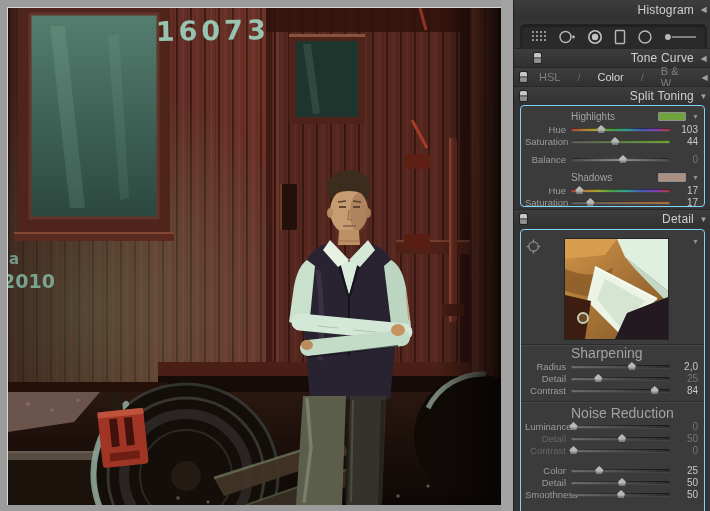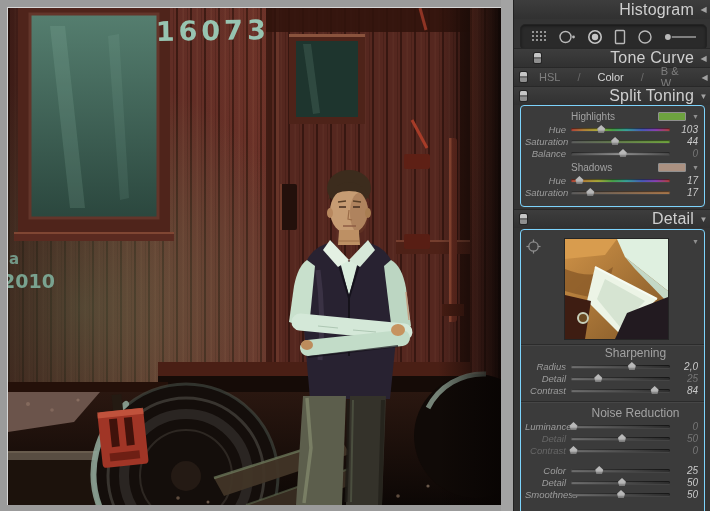--- a/index.html
+++ b/index.html
@@ -16,7 +16,7 @@
   .phead{position:absolute;left:0;width:197px;height:19px;display:flex;align-items:center;
          padding:0 3px 0 6px;box-sizing:border-box;
          background:linear-gradient(#3d3d3d,#313131);border-top:1px solid #282828;}
-  .phead .ttl{margin-left:auto;font-size:16px;color:#cfcfcf;letter-spacing:.2px;}
+  .phead .ttl{margin-left:auto;font-size:12px;color:#cfcfcf;letter-spacing:.2px;}
   .phead .tri{font-size:8px;color:#a2a2a2;margin-left:5px;width:9px;text-align:center;}
   .ptoggle{width:7px;height:10px;border-radius:1.5px;flex:0 0 auto;
            background:linear-gradient(#c6c6c6 0 40%,#6d6d6d 40% 58%,#8f8f8f 58% 100%);

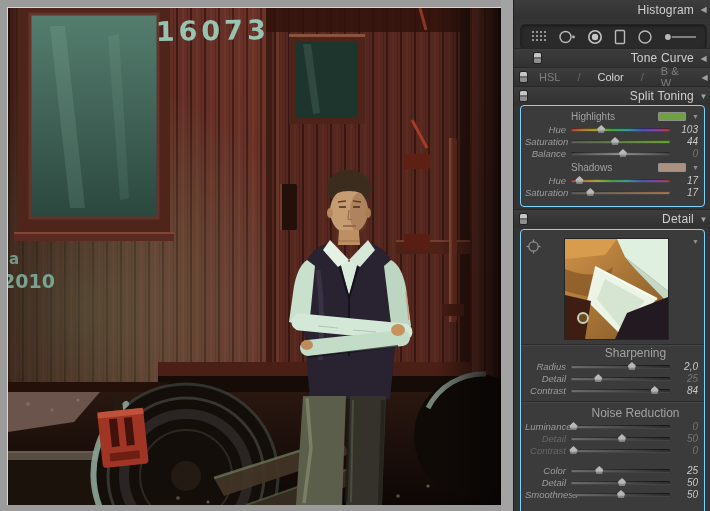--- a/index.html
+++ b/index.html
@@ -38,7 +38,7 @@
   .grow .glbl{font-size:10px;color:#a2a2a2;margin-left:46px;}
   .grow .swatch{margin-left:auto;width:28px;height:9px;border:1px solid #8f8f8f;border-radius:1px;box-sizing:border-box;}
   .grow .gtri{font-size:7px;color:#8f8f8f;margin-left:6px;margin-right:1px;}
-  .srow{display:flex;align-items:center;height:12px;font-style:italic;}
+  .srow{display:flex;align-items:center;height:12px;}
   .slbl{width:46px;text-align:right;padding-right:5px;font-size:9.5px;color:#9c9c9c;
         white-space:nowrap;box-sizing:border-box;flex:0 0 auto;}
   .sl{position:relative;width:99px;height:10px;flex:0 0 auto;}

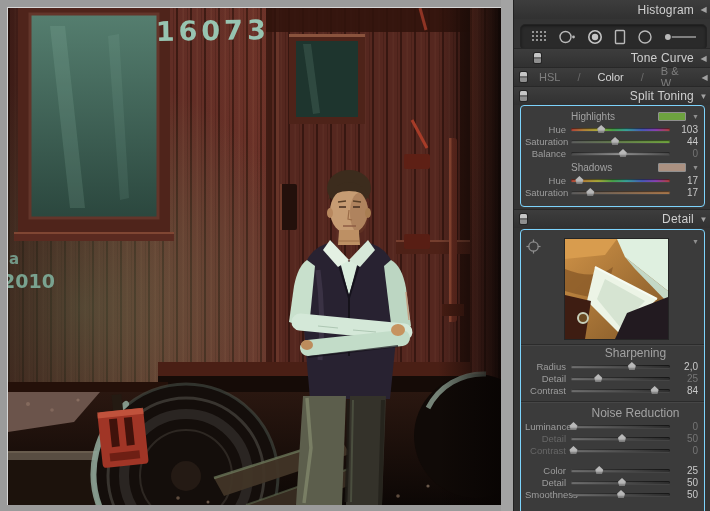--- a/index.html
+++ b/index.html
@@ -55,7 +55,7 @@
   .sval{flex:1;text-align:right;font-size:10px;color:#c9c9c9;padding-right:2px;}
   .dim-v .sval{color:#757575;}
   .dim-l .slbl{color:#676767;}
-  .gap6{}
+  .gap6{margin-top:6px;}
   .gap8{margin-top:8px;}
   .btitle{font-size:12px;color:#a2a2a2;margin:2px 0 1px 46px;height:11px;line-height:11px;text-align:center;}
   .pdiv{height:1px;background:#2b2b2b;border-bottom:1px solid #464646;margin:2px -4px;}

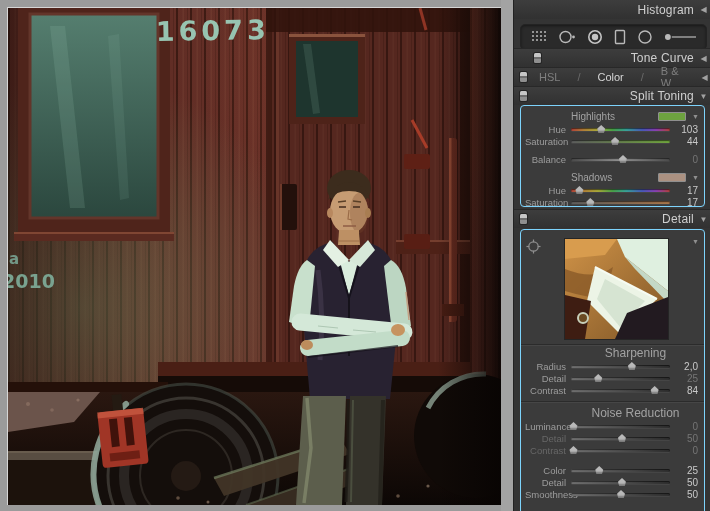--- a/index.html
+++ b/index.html
@@ -57,7 +57,7 @@
   .dim-l .slbl{color:#676767;}
   .gap6{margin-top:6px;}
   .gap8{margin-top:8px;}
-  .btitle{font-size:12px;color:#a2a2a2;margin:2px 0 1px 46px;height:11px;line-height:11px;text-align:center;}
+  .btitle{font-size:14px;color:#a2a2a2;margin:2px 0 1px 46px;height:11px;line-height:11px;}
   .pdiv{height:1px;background:#2b2b2b;border-bottom:1px solid #464646;margin:2px -4px;}
   
   .pvzone{position:relative;height:110px;}

